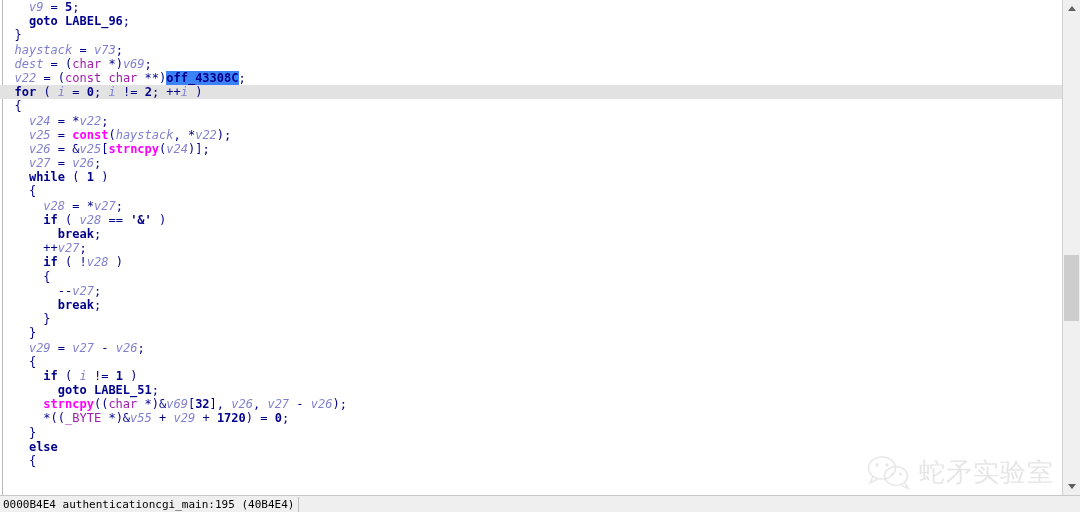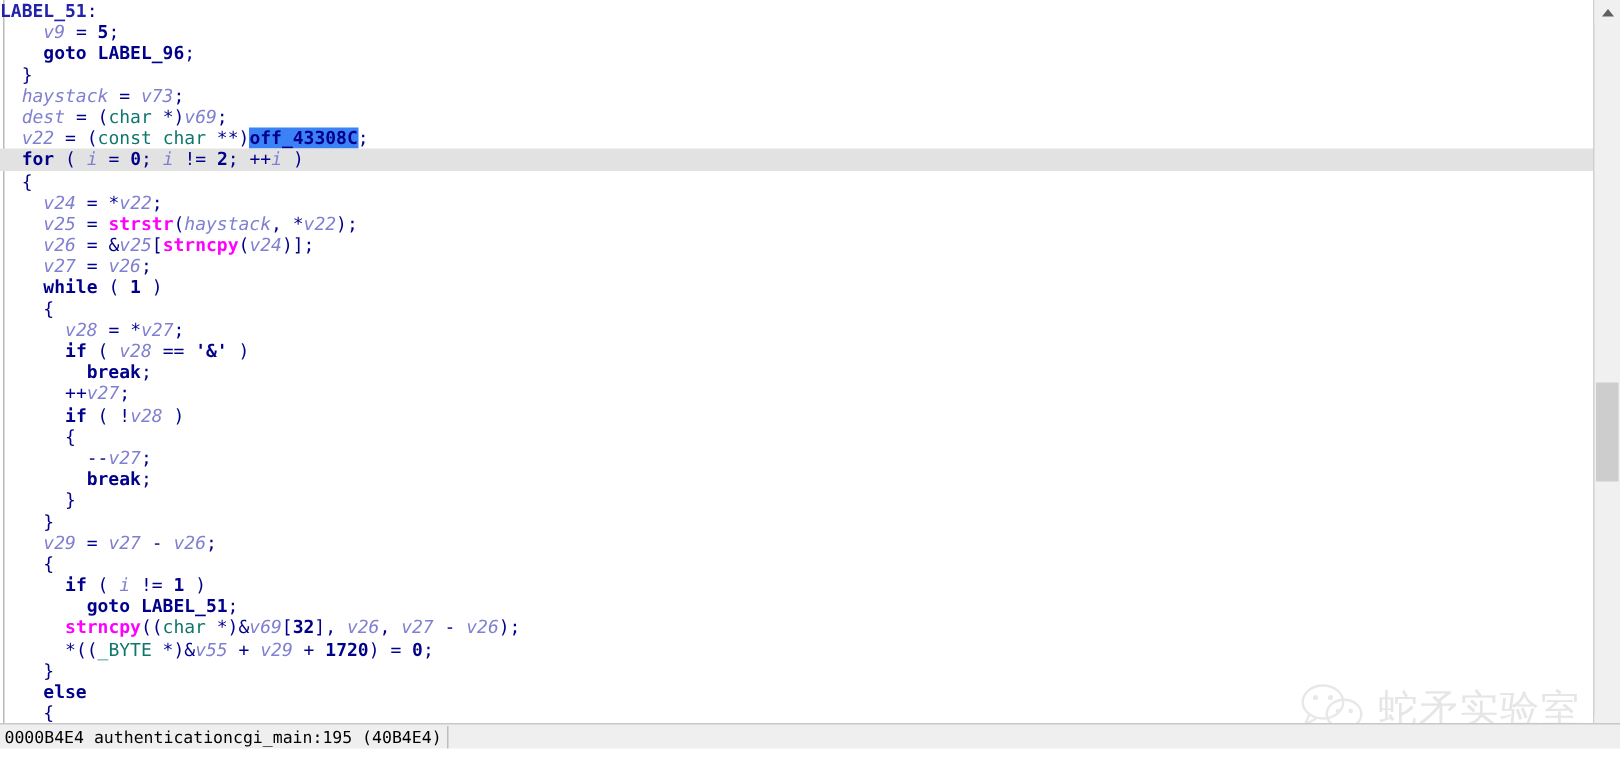--- a/index.html
+++ b/index.html
@@ -165,7 +165,6 @@
   <div id="code-pane">
     <div id="gutter-line"></div>
     <div id="code-lines">
-        <div class="code-line"><span class="txt"><span class="gv">LABEL_51</span><span class="op">:</span></span></div>
         <div class="code-line"><span class="txt">    <span class="lv">v9</span> <span class="op">=</span> <span class="nu">5</span><span class="op">;</span></span></div>
         <div class="code-line"><span class="txt">    <span class="k">goto</span> <span class="k">LABEL_96</span><span class="op">;</span></span></div>
         <div class="code-line"><span class="txt">  <span class="op">}</span></span></div>

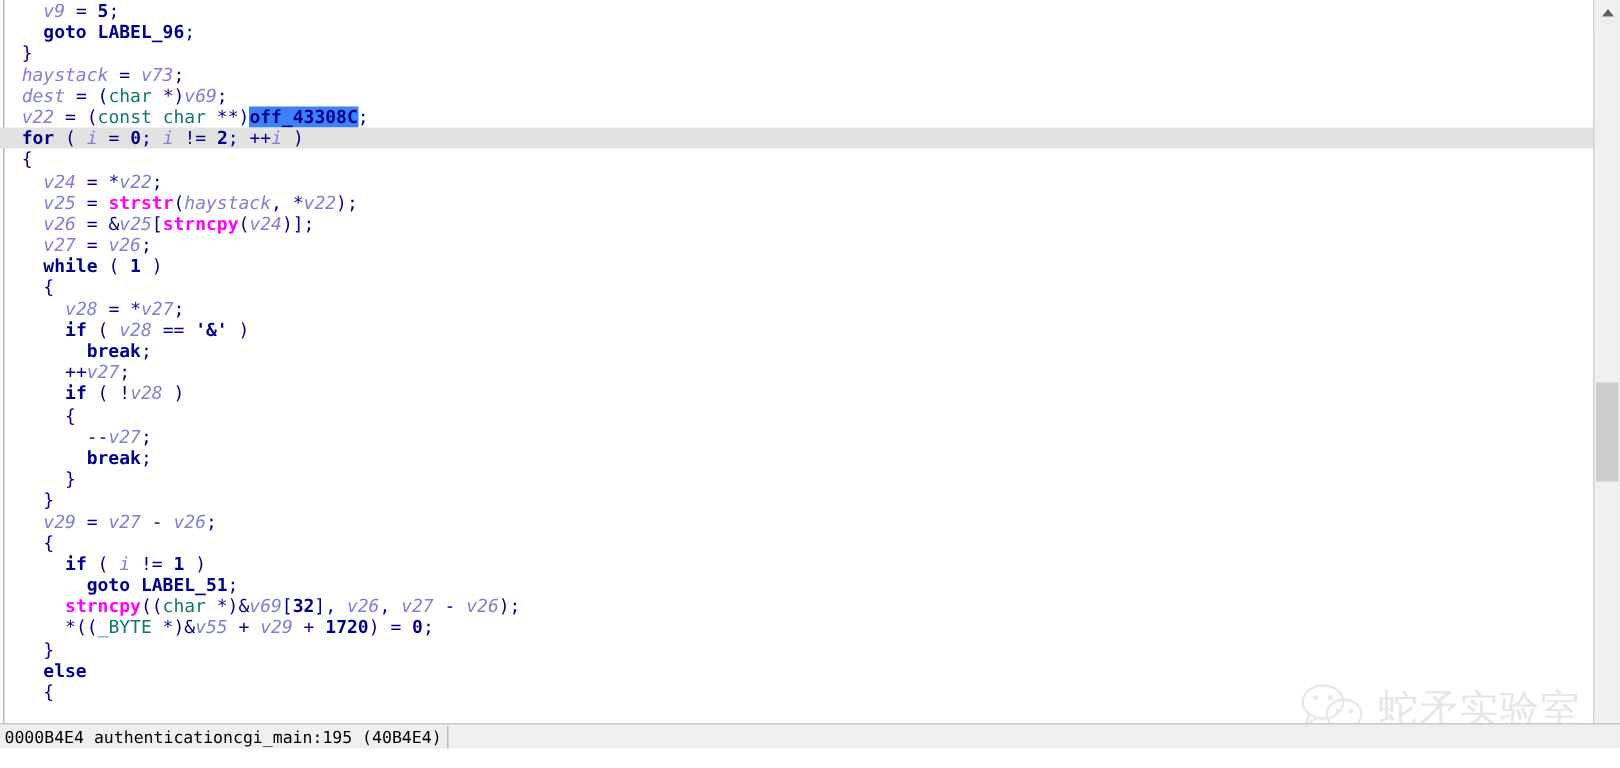--- a/index.html
+++ b/index.html
@@ -69,7 +69,7 @@
   .lv { color: #8080d0; font-style: italic; }                        
   .gv { color: #2222aa; font-weight: bold; }     
   .fn { color: #ff00ff; font-weight: bold; }     
-  .ty { color: #0f766e; }                        
+  .ty { color: #a21caf; }                        
   .nu { color: #00008b; font-weight: bold; }     
   .ch { color: #00008b; font-weight: bold; }     
   .hl { background: #3b82f6; color: #00008b; font-weight: bold; }

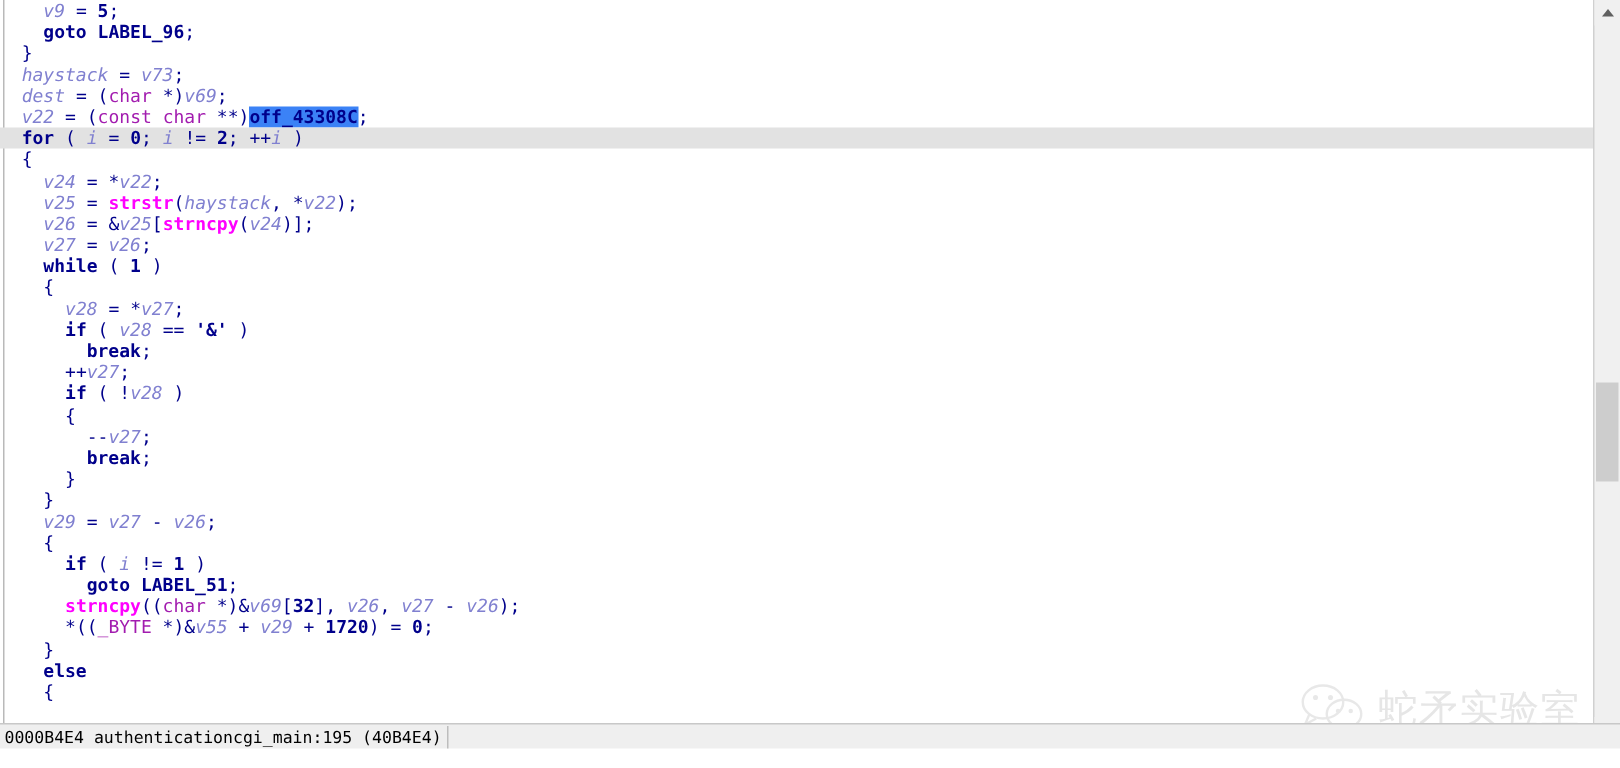--- a/index.html
+++ b/index.html
@@ -174,7 +174,7 @@
         <div class="code-line current"><span class="txt">  <span class="k">for</span> <span class="op">(</span> <span class="lv">i</span> <span class="op">=</span> <span class="nu">0</span><span class="op">;</span> <span class="lv">i</span> <span class="op">!=</span> <span class="nu">2</span><span class="op">;</span> <span class="op">++</span><span class="lv">i</span> <span class="op">)</span></span></div>
         <div class="code-line"><span class="txt">  <span class="op">{</span></span></div>
         <div class="code-line"><span class="txt">    <span class="lv">v24</span> <span class="op">=</span> <span class="op">*</span><span class="lv">v22</span><span class="op">;</span></span></div>
-        <div class="code-line"><span class="txt">    <span class="lv">v25</span> <span class="op">=</span> <span class="fn">strstr</span><span class="op">(</span><span class="lv">haystack</span><span class="op">,</span> <span class="op">*</span><span class="lv">v22</span><span class="op">);</span></span></div>
+        <div class="code-line"><span class="txt">    <span class="lv">v25</span> <span class="op">=</span> <span class="fn">const</span><span class="op">(</span><span class="lv">haystack</span><span class="op">,</span> <span class="op">*</span><span class="lv">v22</span><span class="op">);</span></span></div>
         <div class="code-line"><span class="txt">    <span class="lv">v26</span> <span class="op">=</span> <span class="op">&amp;</span><span class="lv">v25</span><span class="op">[</span><span class="fn">strncpy</span><span class="op">(</span><span class="lv">v24</span><span class="op">)];</span></span></div>
         <div class="code-line"><span class="txt">    <span class="lv">v27</span> <span class="op">=</span> <span class="lv">v26</span><span class="op">;</span></span></div>
         <div class="code-line"><span class="txt">    <span class="k">while</span> <span class="op">(</span> <span class="nu">1</span> <span class="op">)</span></span></div>

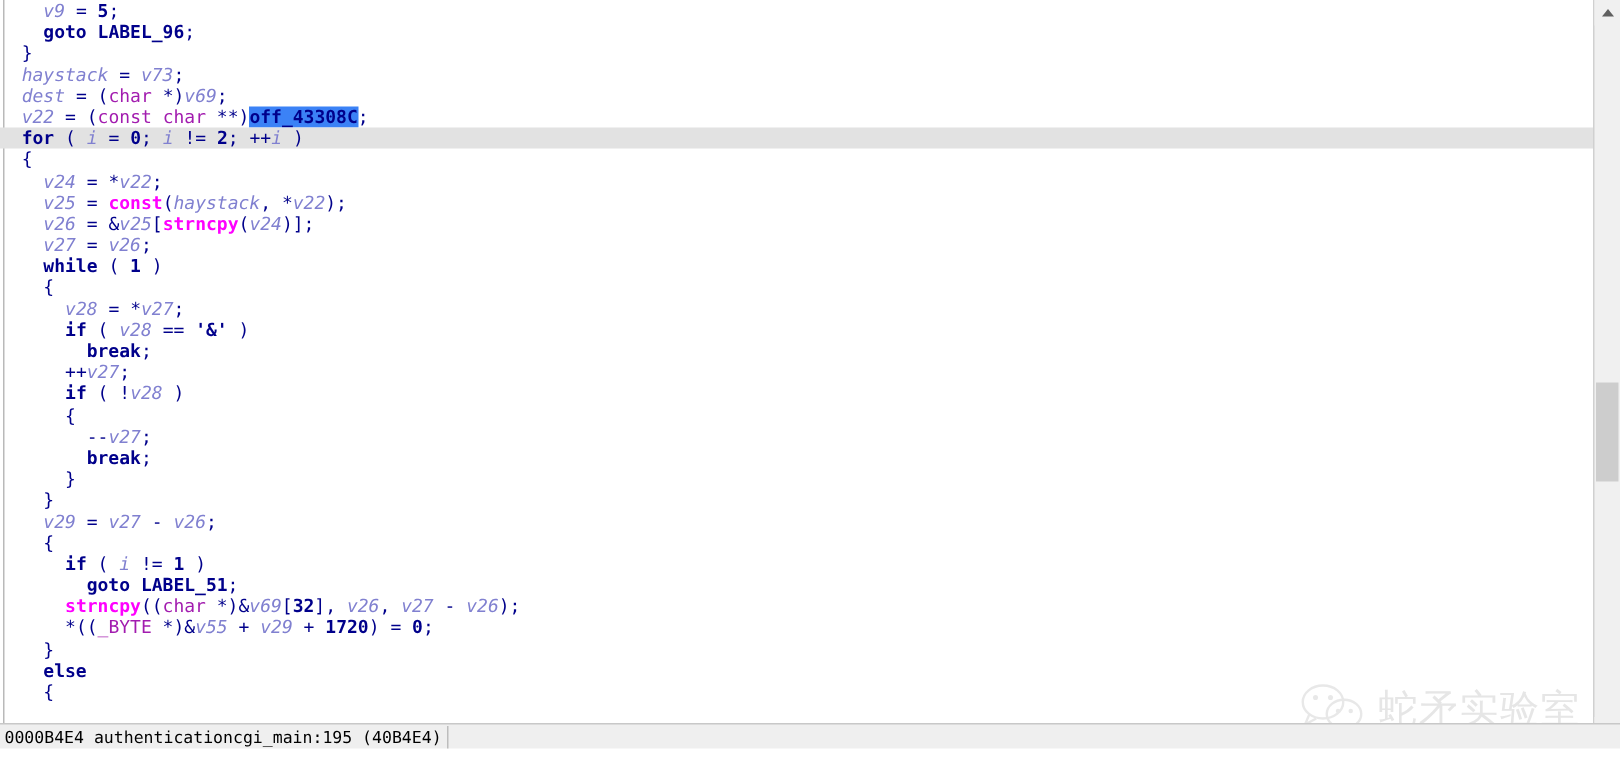--- a/index.html
+++ b/index.html
@@ -117,7 +117,7 @@
   #statusbar {
     position: absolute;
     left: 0;
-    bottom: 13px;
+    bottom: 0;
     width: 1080px;
     height: 17px;
     background: #efefef;

